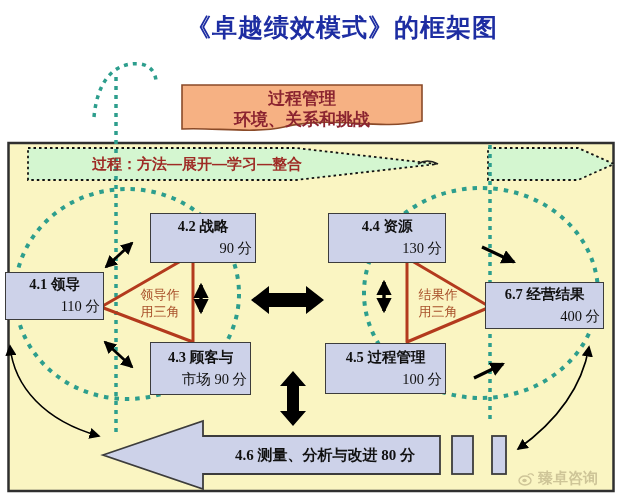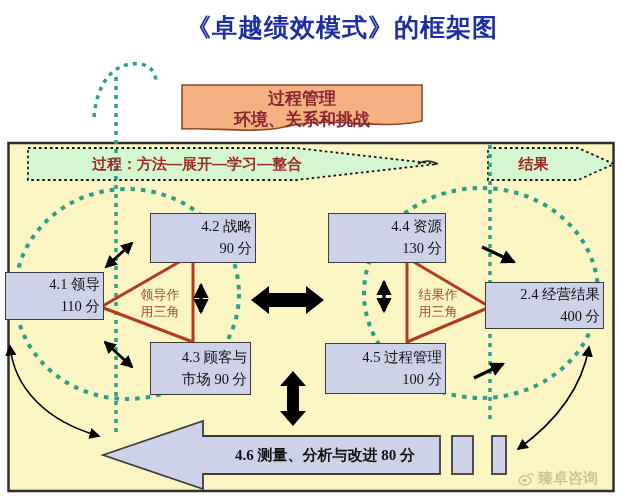--- a/index.html
+++ b/index.html
@@ -114,7 +114,6 @@
   </div>
 
   <div class="banner-text process">过程：方法—展开—学习—整合</div>
-  <div class="banner-text result">结果</div>
 
   <div class="box b41">
     <span class="l1">4.1 领导</span>

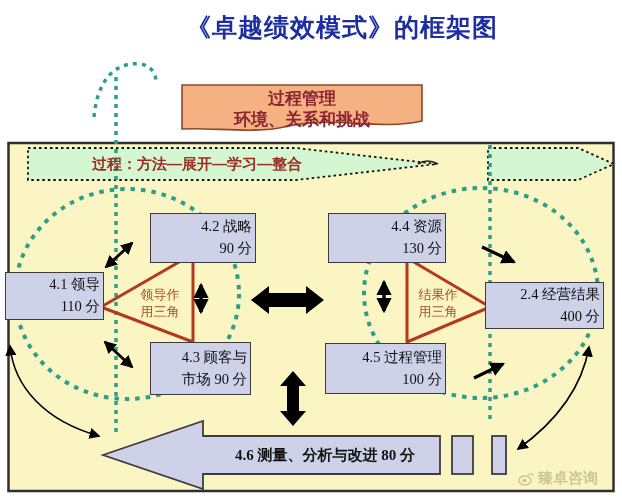--- a/index.html
+++ b/index.html
@@ -29,7 +29,7 @@
     font-size:14.5px; line-height:1.5; display:flex; flex-direction:column;
     justify-content:center; padding:1px 3px;
   }
-  .box .l1 { text-align:right; white-space:nowrap; }
+  .box .l1 { text-align:center; white-space:nowrap;font-weight:bold; }
   .box .l2 { text-align:right; padding-left:26px; white-space:nowrap; }
   .b41 { left:5px;   top:272px; width:99px;  height:48px; }
   .b42 { left:150px; top:213px; width:106px; height:50px; }

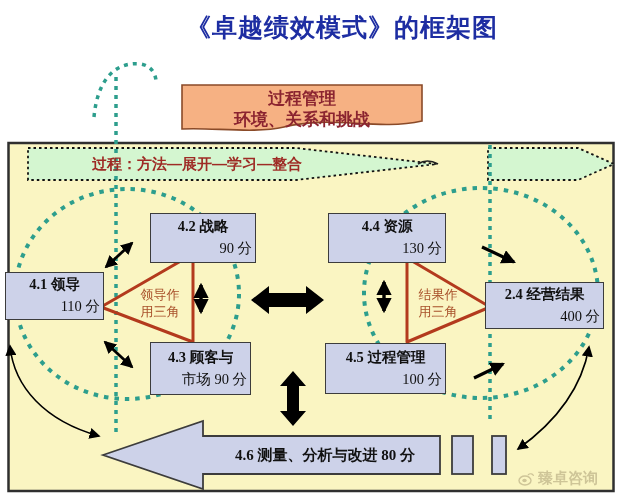--- a/index.html
+++ b/index.html
@@ -136,7 +136,7 @@
     <span class="l2">100 分</span>
   </div>
   <div class="box b47">
-    <span class="l1">2.4 经营结果</span>
+    <span class="l1">6.7 经营结果</span>
     <span class="l2">400 分</span>
   </div>
 

